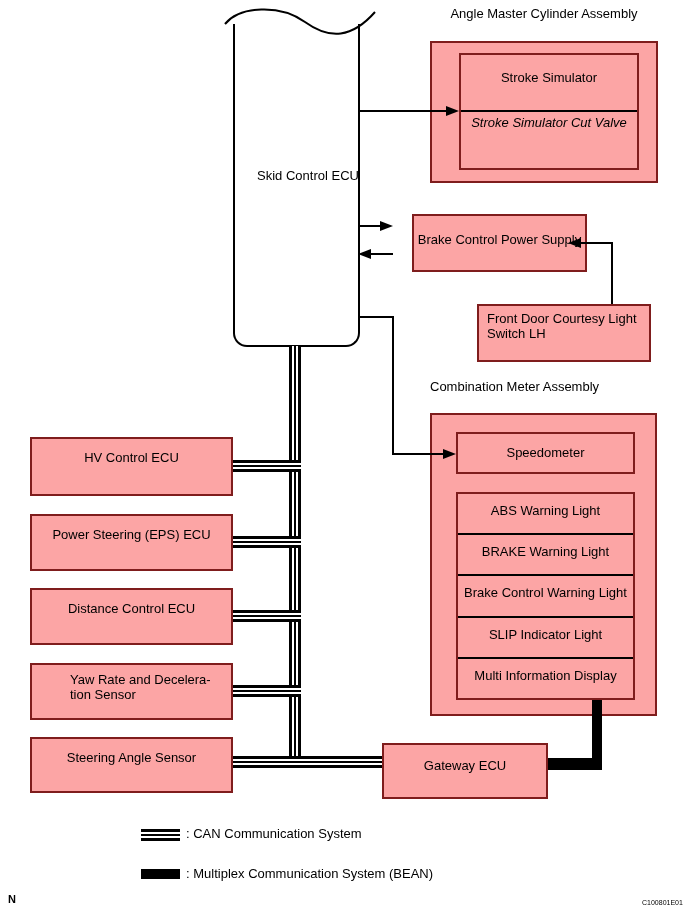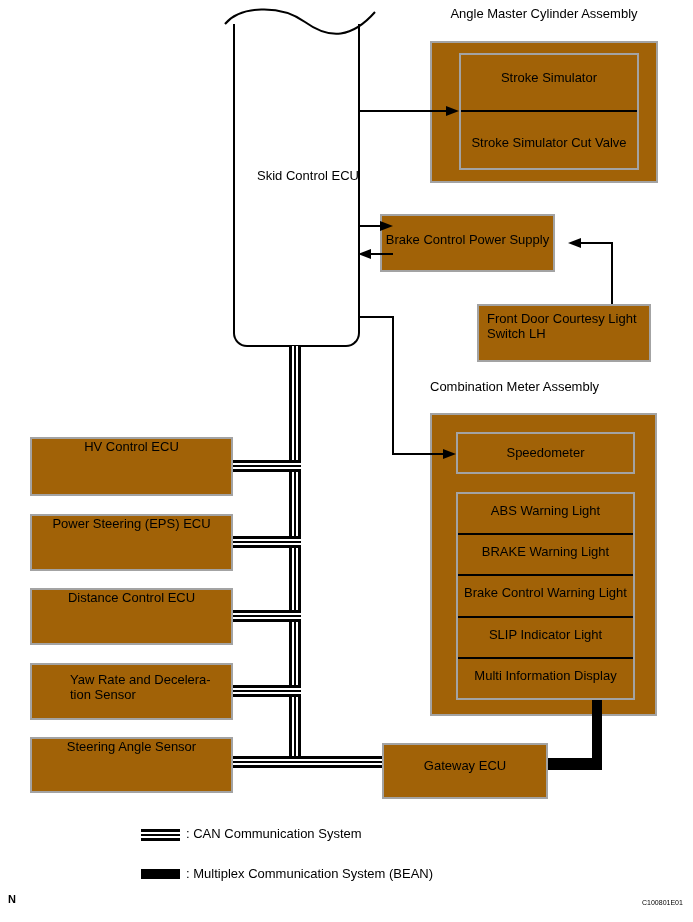--- a/index.html
+++ b/index.html
@@ -9,7 +9,7 @@
     font-family:"Liberation Sans", sans-serif; color:#000; overflow:hidden;
   }
   .box {
-    position:absolute; border:2px solid #a3a3a3; background:#a16207;
+    position:absolute; border:2px solid #7f1d1d; background:#fca5a5;
     font-size:13px; line-height:15px; text-align:center;
   }
   .label { position:absolute; font-size:13px; line-height:15px; white-space:nowrap; }

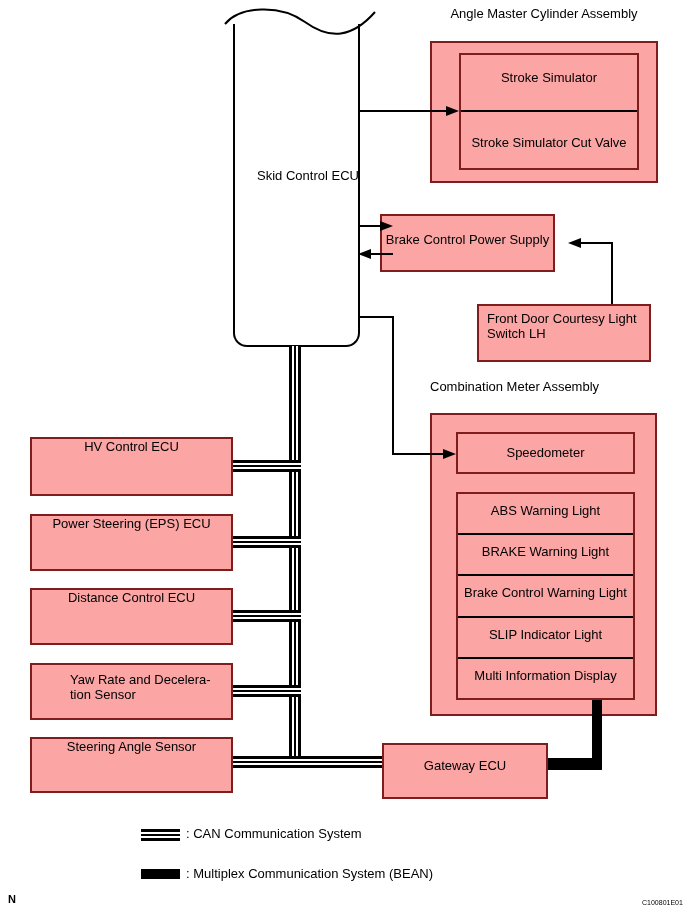--- a/index.html
+++ b/index.html
@@ -39,7 +39,7 @@
   #bmca-outer { left:430px; top:41px; width:228px; height:142px; }
   #bmca-inner { left:459px; top:53px; width:180px; height:117px; padding:0; }
   #bmca-inner .row1 { height:57px; border-bottom:2px solid #000; padding-top:15px; }
-  #bmca-inner .row2 { height:51px; padding-top:23px; }
+  #bmca-inner .row2 { height:51px; padding-top:3px;font-style:italic; }
 
   
   #bcps { left:380px; top:214px; width:175px; height:58px; padding-top:16px; }

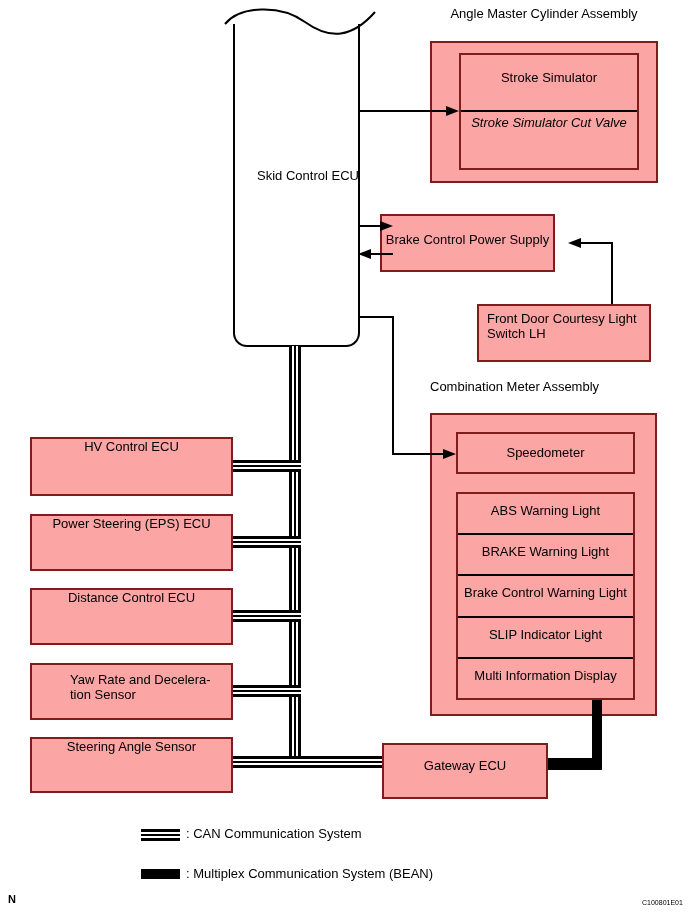--- a/index.html
+++ b/index.html
@@ -42,7 +42,7 @@
   #bmca-inner .row2 { height:51px; padding-top:3px;font-style:italic; }
 
   
-  #bcps { left:380px; top:214px; width:175px; height:58px; padding-top:16px; }
+  #bcps { left:412px; top:214px; width:175px; height:58px; padding-top:16px; }
   #fdcls { left:477px; top:304px; width:174px; height:58px; text-align:left; padding:5px 0 0 8px; }
 
   

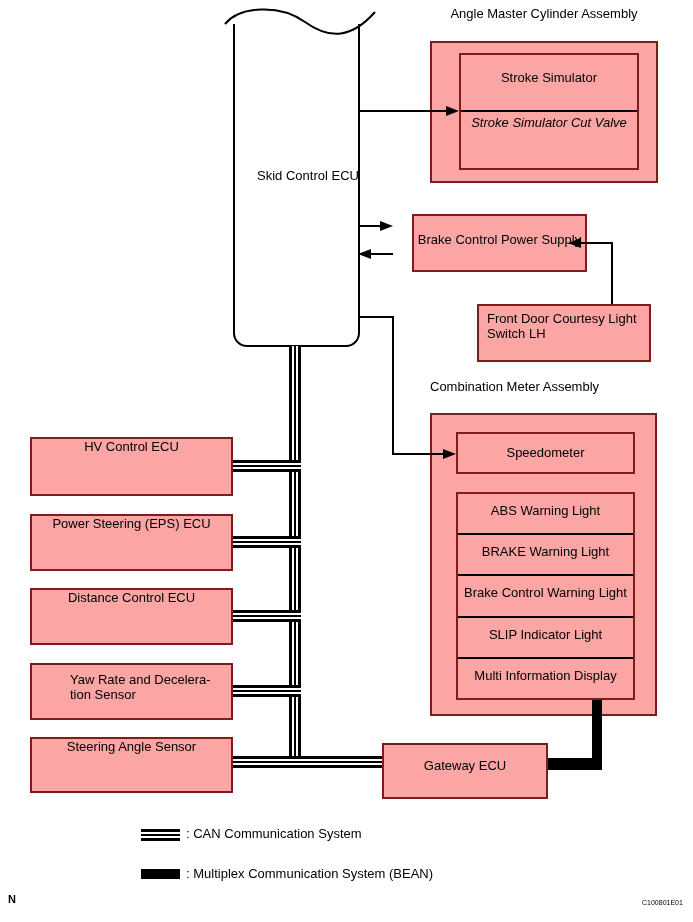--- a/index.html
+++ b/index.html
@@ -54,7 +54,7 @@
   #lights .lrow:last-child { border-bottom:none; }
 
   
-  .leftbox { left:30px; width:203px; }
+  .leftbox { left:30px; width:203px; padding-top:11px; }
 
   
   #gateway { left:382px; top:743px; width:166px; height:56px; padding-top:13px; }

